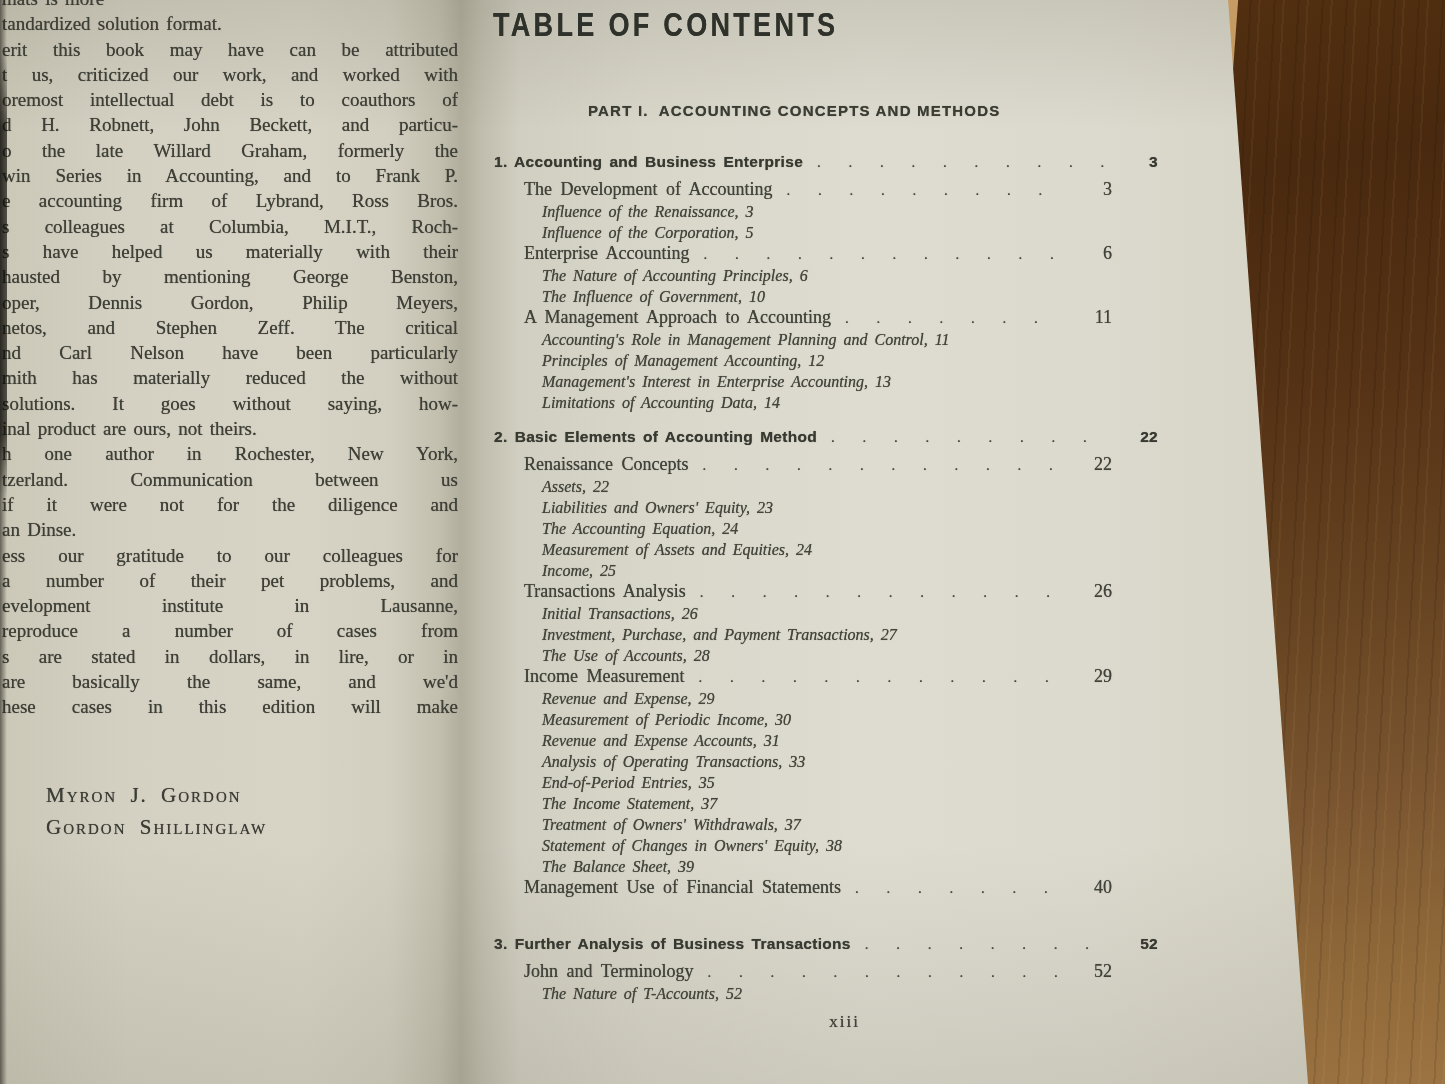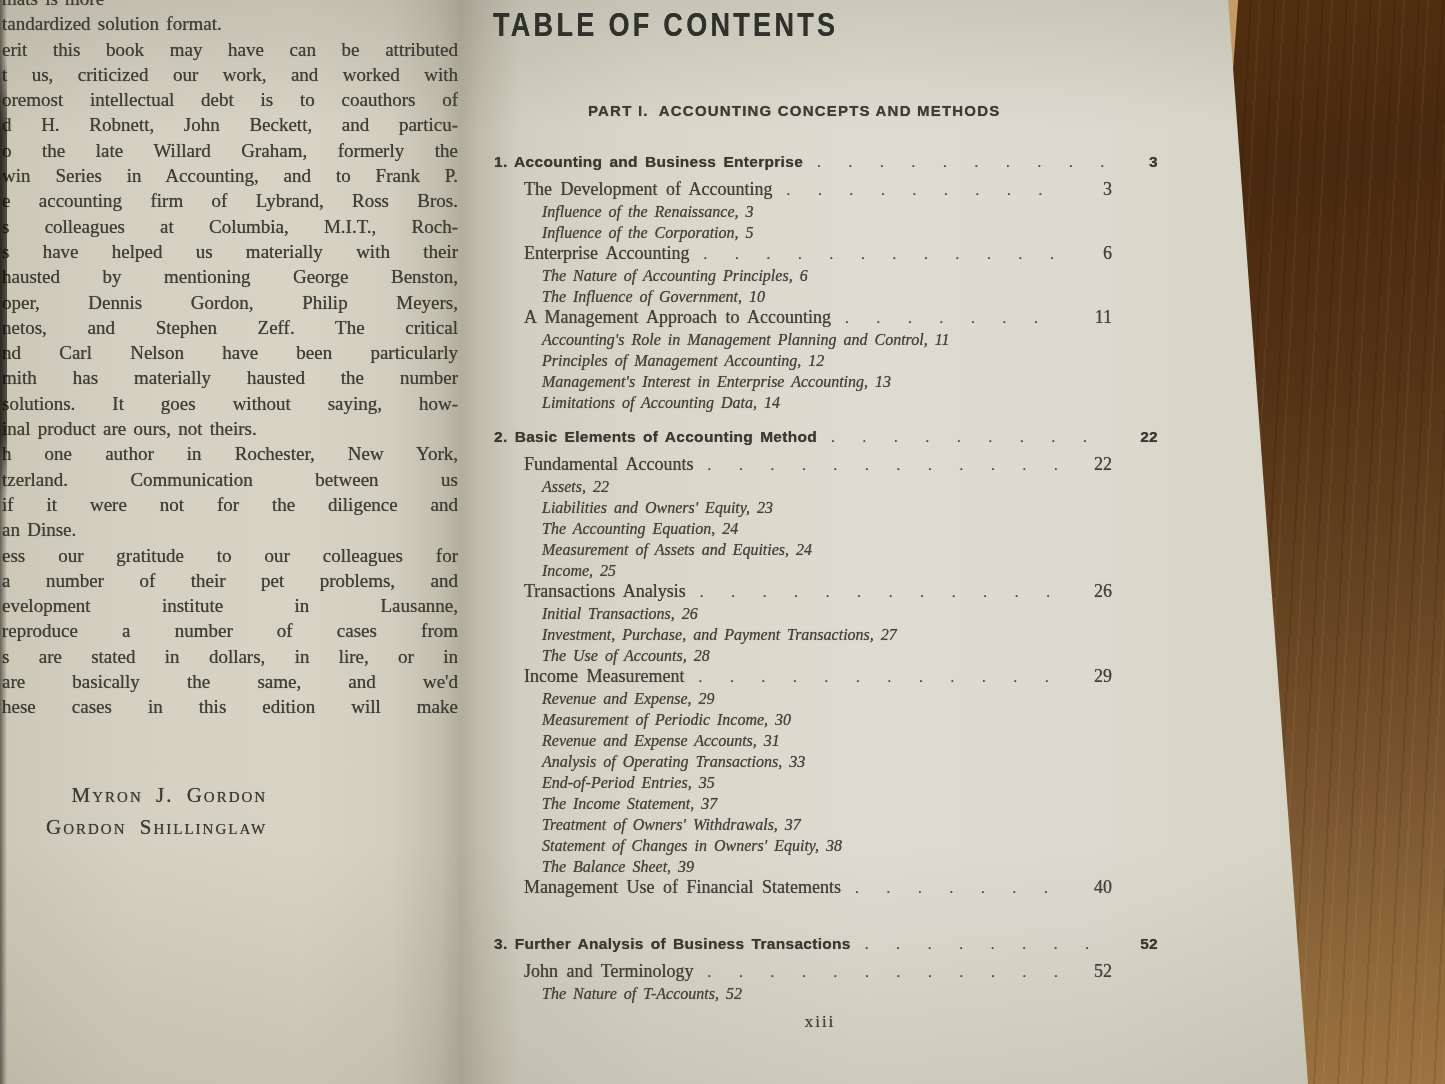--- a/index.html
+++ b/index.html
@@ -133,7 +133,7 @@
         <div class="pline j">oper, Dennis Gordon, Philip Meyers,</div>
         <div class="pline j">netos, and Stephen Zeff. The critical</div>
         <div class="pline j">nd Carl Nelson have been particularly</div>
-        <div class="pline j">mith has materially hausted the number</div>
+        <div class="pline j">mith has materially reduced the without</div>
         <div class="pline j">solutions. It goes without saying, how-</div>
         <div class="pline">inal product are ours, not theirs.</div>
         <div class="pline j">h one author in Rochester, New York,</div>

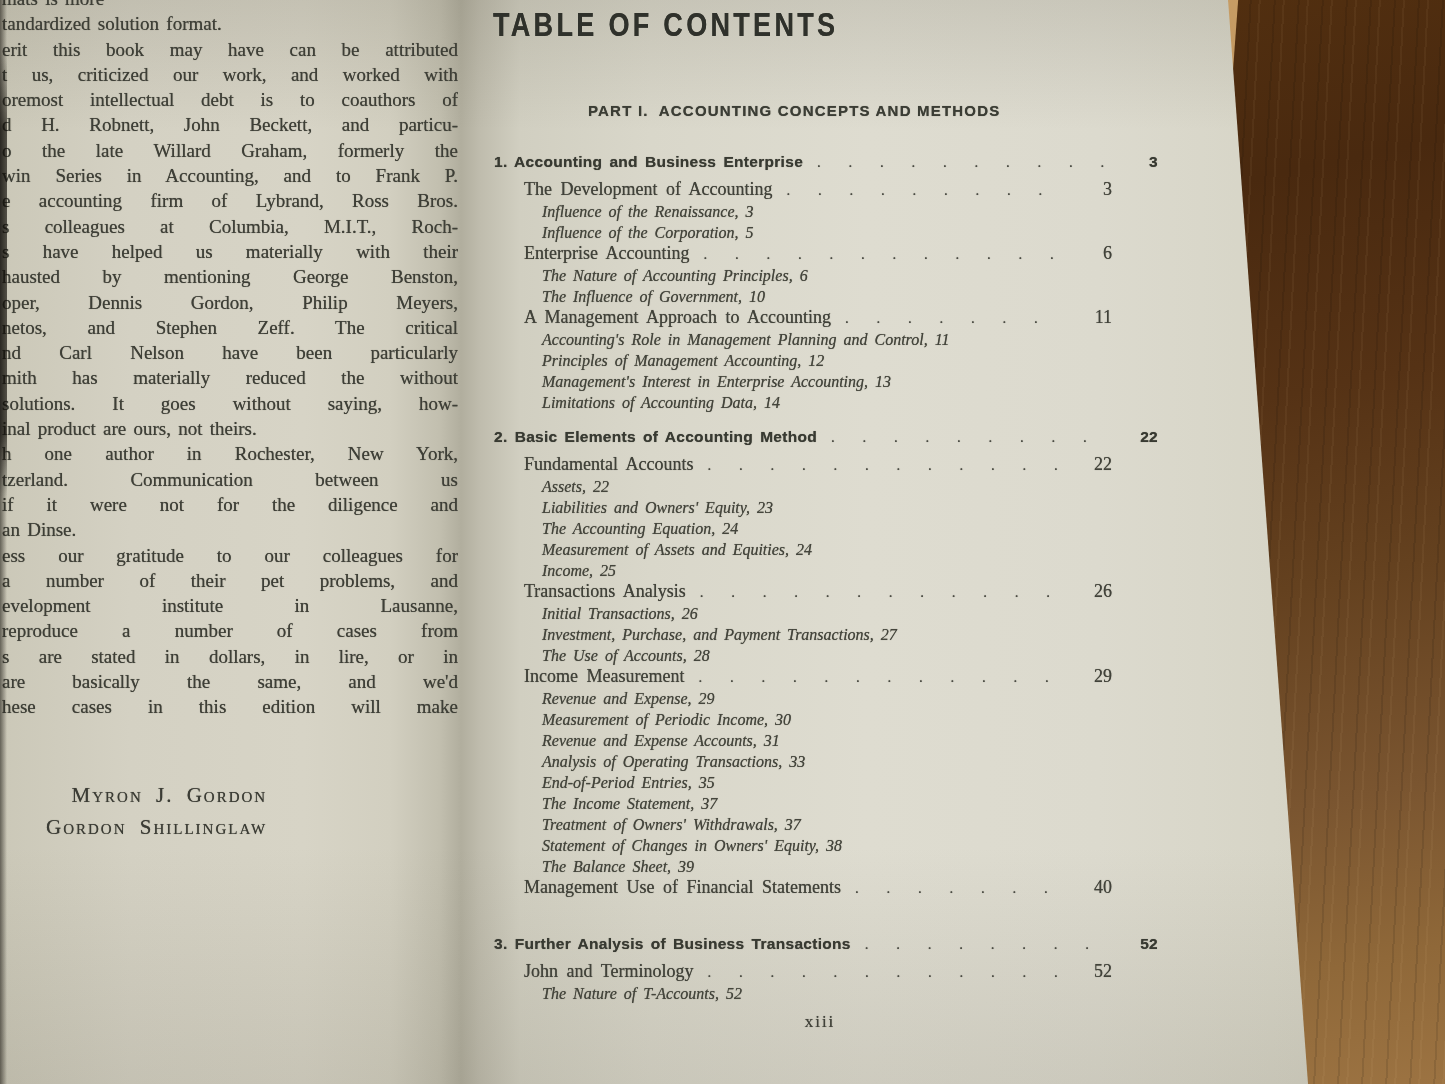--- a/index.html
+++ b/index.html
@@ -208,7 +208,7 @@
           <span class="num">22</span>
         </div>
         <div class="row lvl-section">
-          <span class="txt">Fundamental Accounts</span>
+          <span class="txt">Renaissance Concepts</span>
           <span class="dots">. . . . . . . . . . . . . . . . . . . . . . . . </span>
           <span class="num">22</span>
         </div>

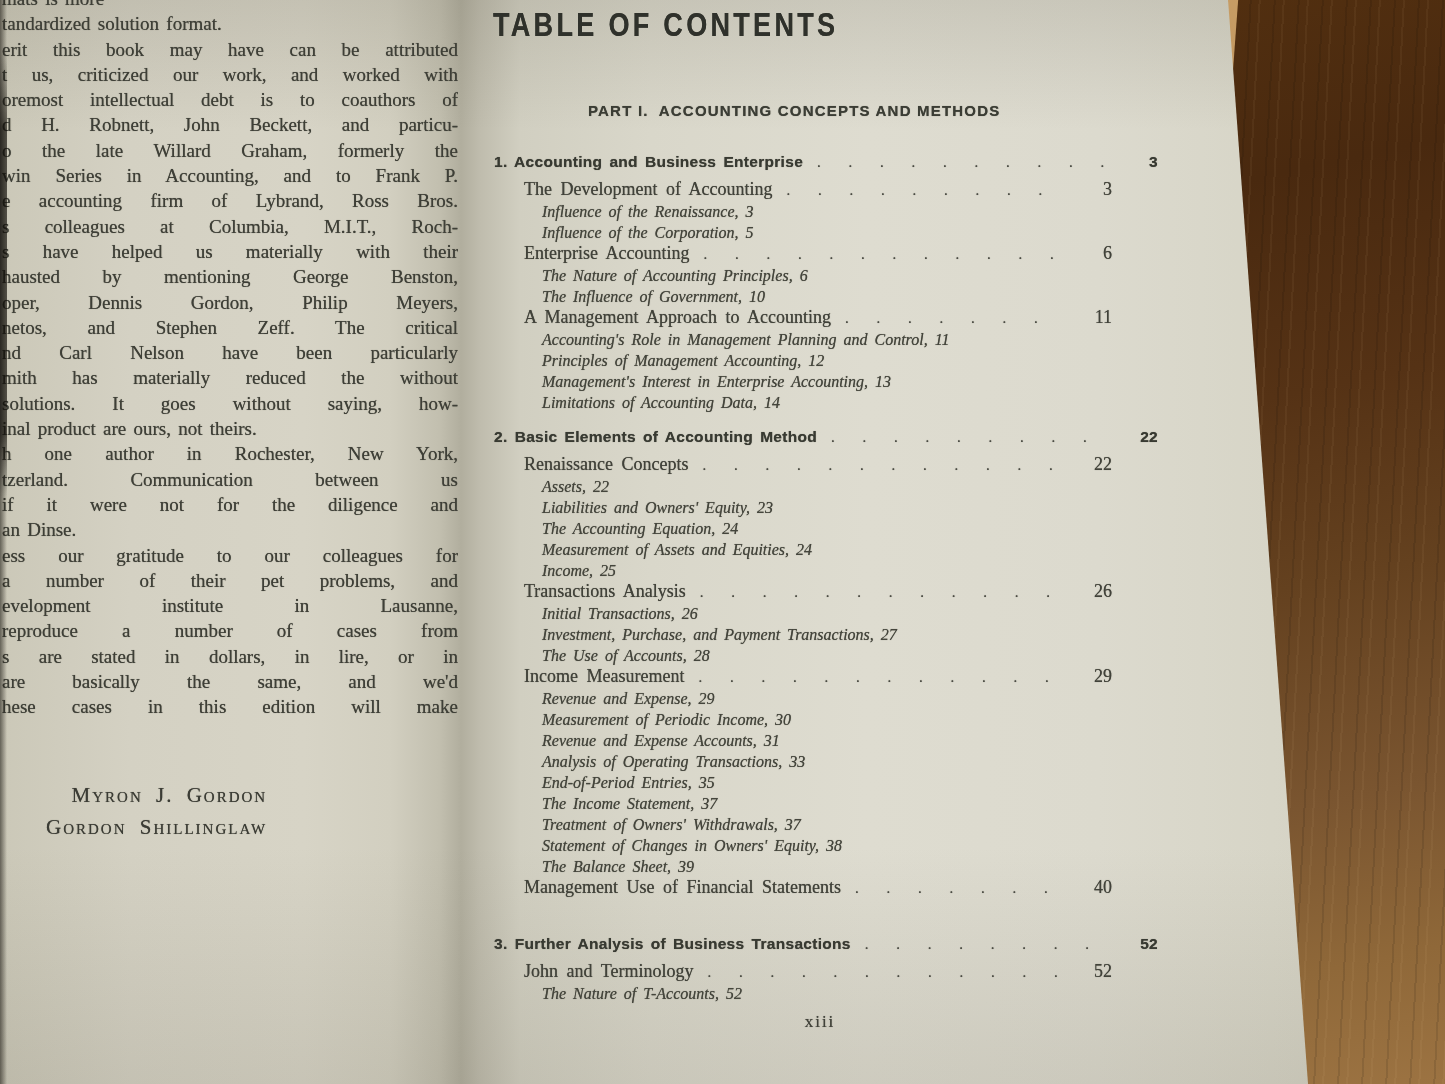--- a/index.html
+++ b/index.html
@@ -62,7 +62,7 @@
     word-spacing:2.5px;white-space:nowrap;overflow:hidden;
   }
   .pline.j{white-space:normal;text-align:justify;text-align-last:justify;height:25.3px;}
-  .signature{position:absolute;left:46px;top:779px;text-align:right;}
+  .signature{position:absolute;left:46px;top:779px;}
   .signature div{
     font-variant:small-caps;font-size:21px;line-height:32px;
     letter-spacing:2px;color:#3b3c35;word-spacing:6px;

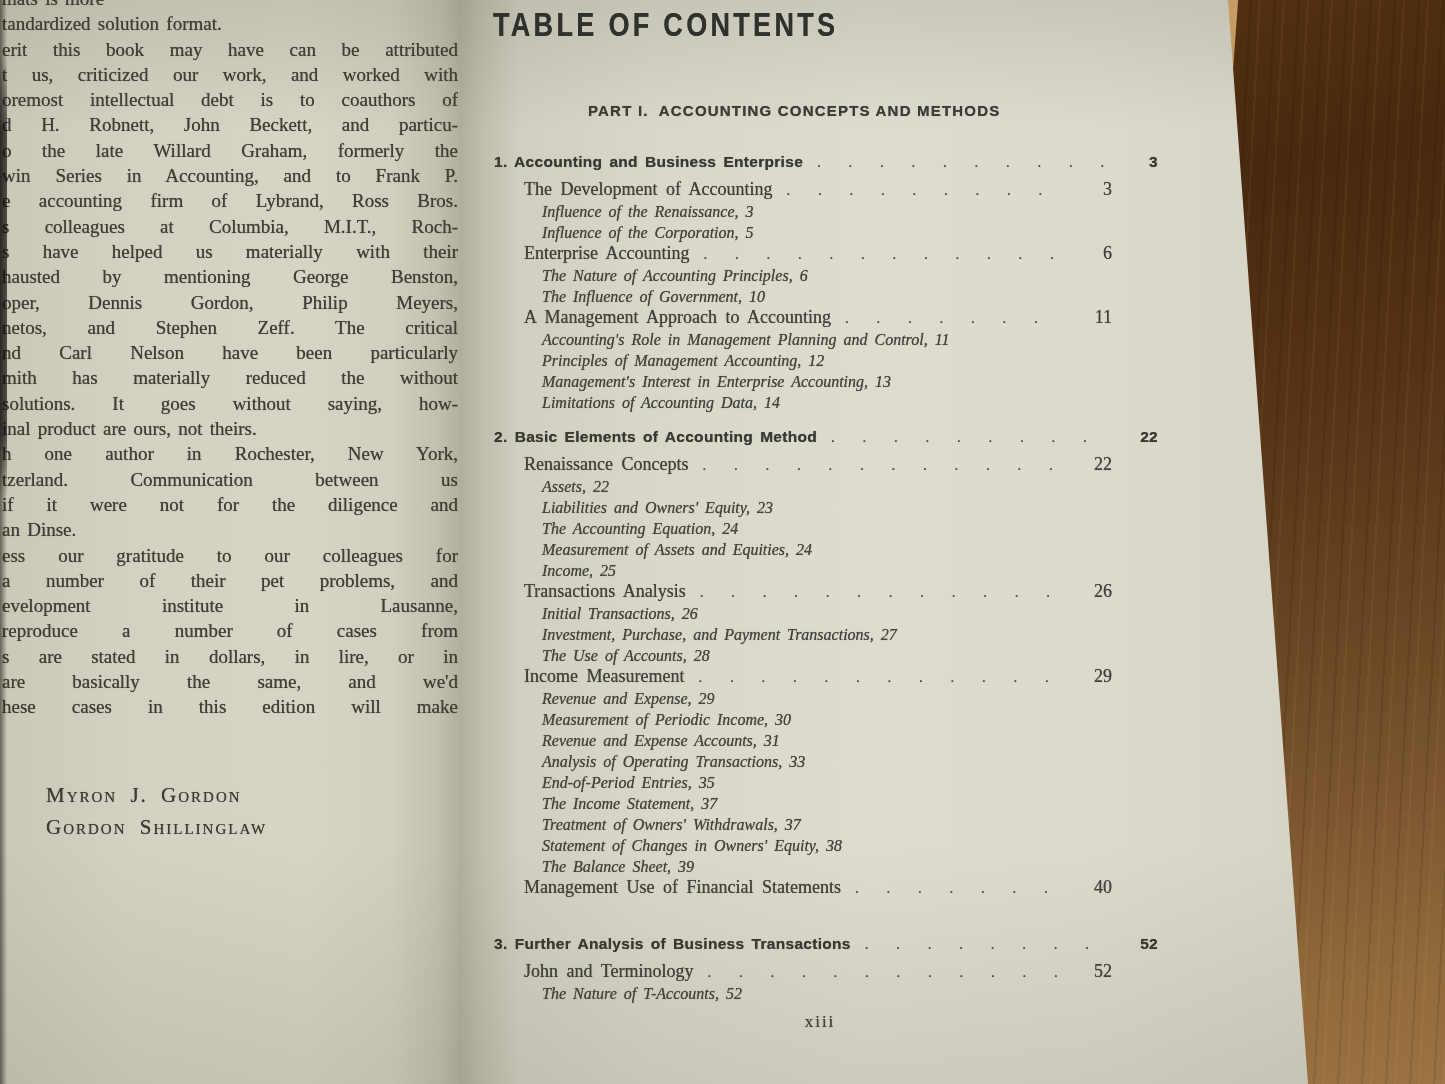--- a/index.html
+++ b/index.html
@@ -104,7 +104,7 @@
   }
   .num{min-width:46px;text-align:right;}
   .folio{
-    position:absolute;left:318px;top:1012px;width:80px;text-align:center;
+    position:absolute;left:318px;top:1012px;width:80px;text-align:right;
     font-size:17px;letter-spacing:2px;color:#41423a;
   }
 </style>

